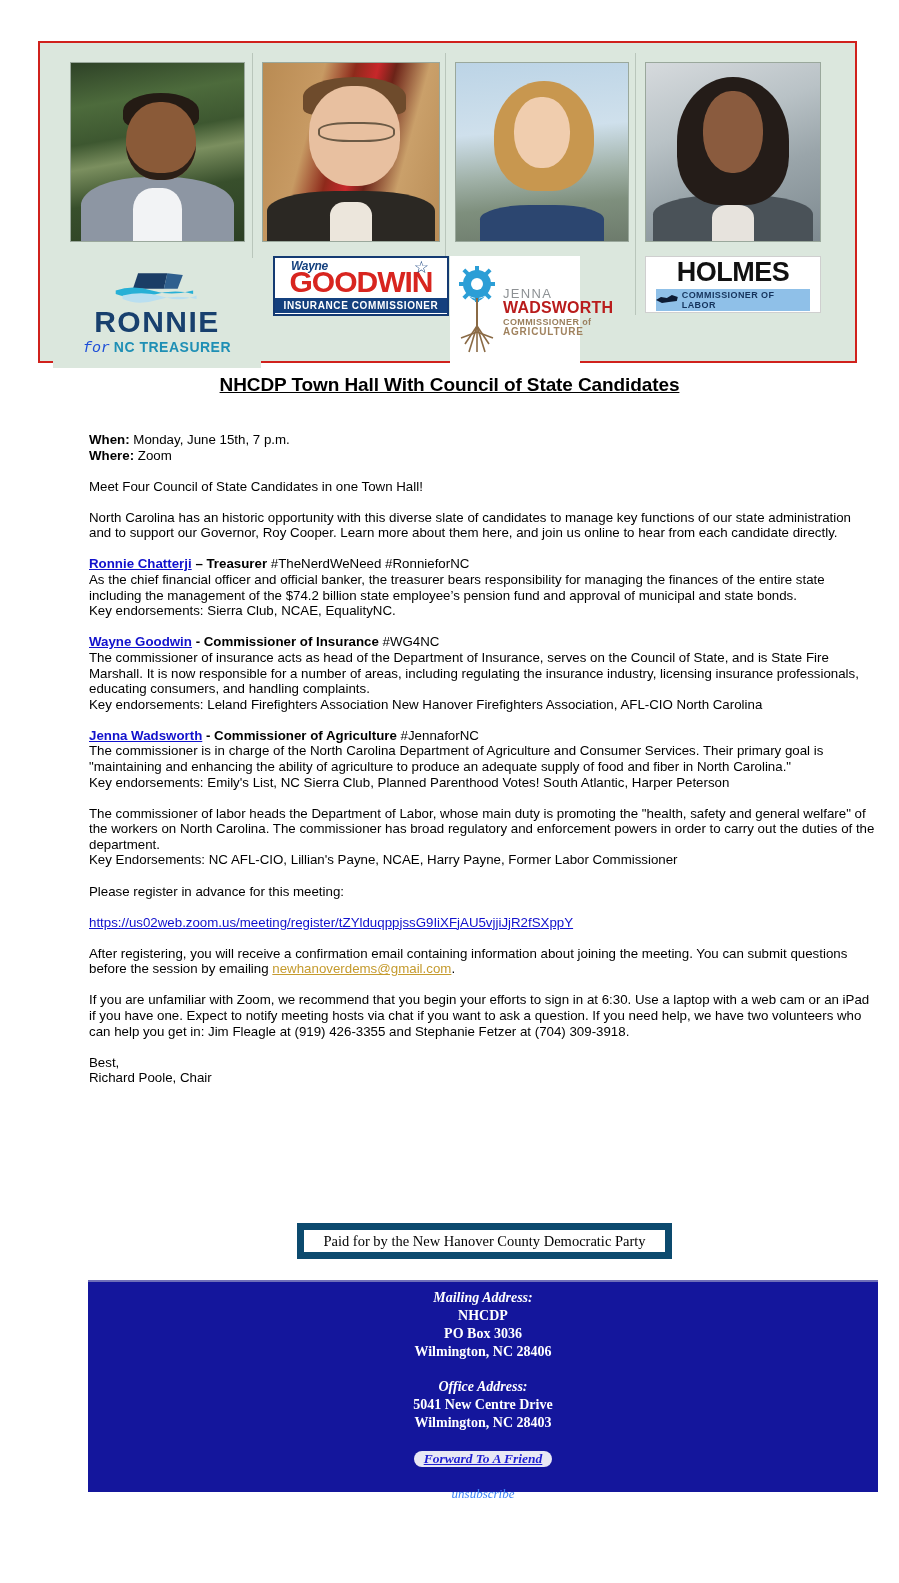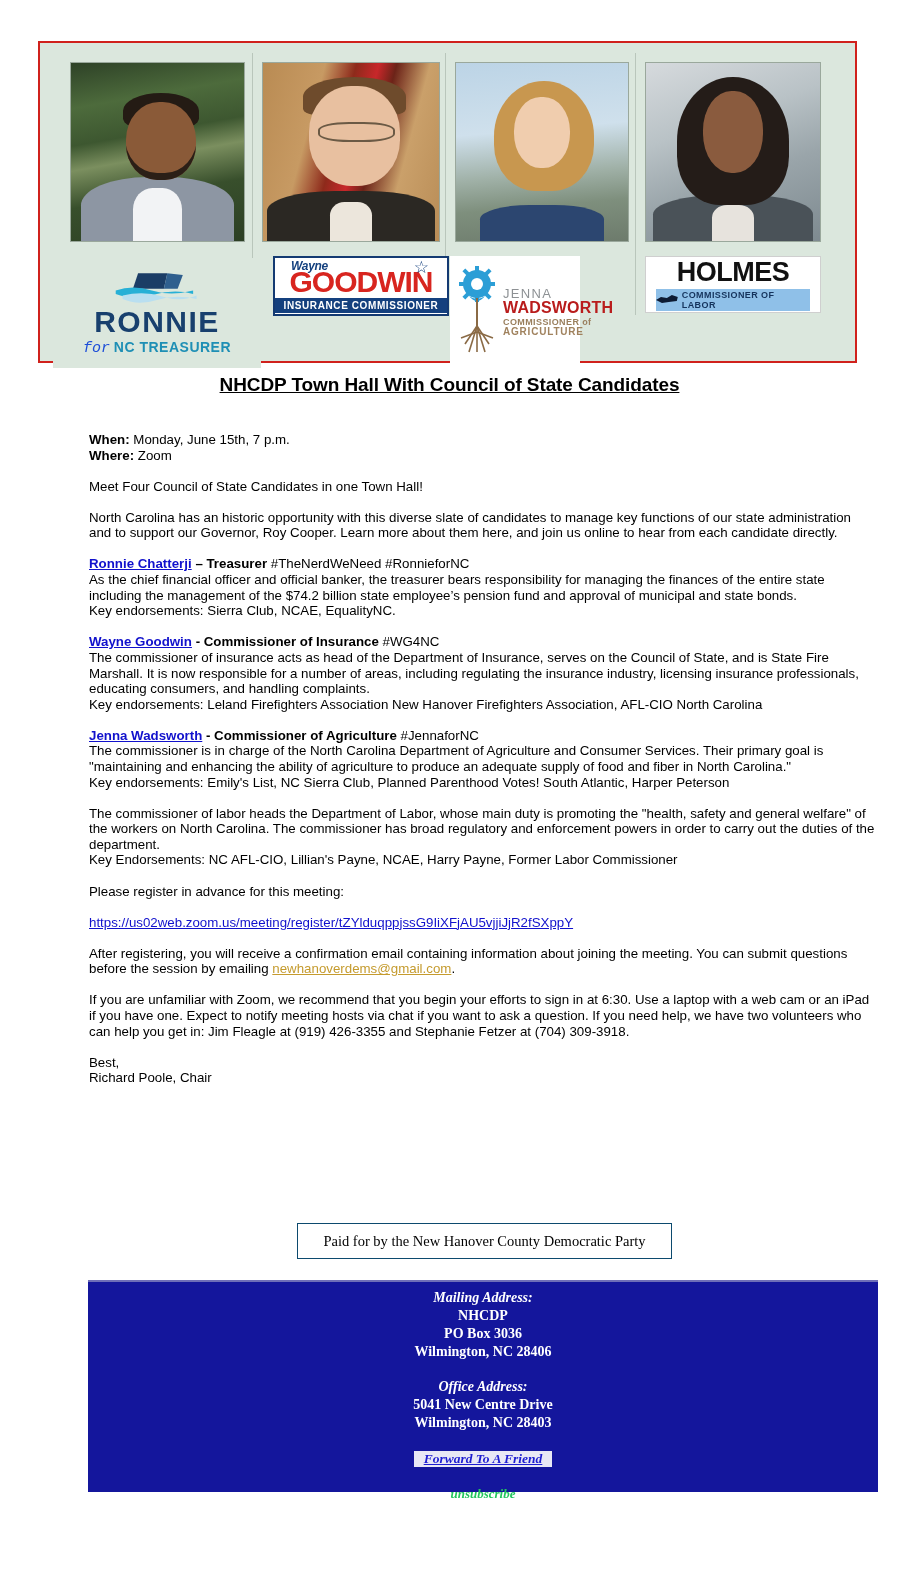--- a/index.html
+++ b/index.html
@@ -227,7 +227,7 @@
   
   .paid-box {
     position:absolute; left:297px; top:1223px; width:375px; height:36px;
-    border:1px solid #0c4a6e; box-sizing:border-box;
+    border:7px solid #0c4a6e; box-sizing:border-box;
     display:flex; align-items:center; justify-content:center;
     font-family:"Liberation Serif", serif; font-size:14.5px;
   }

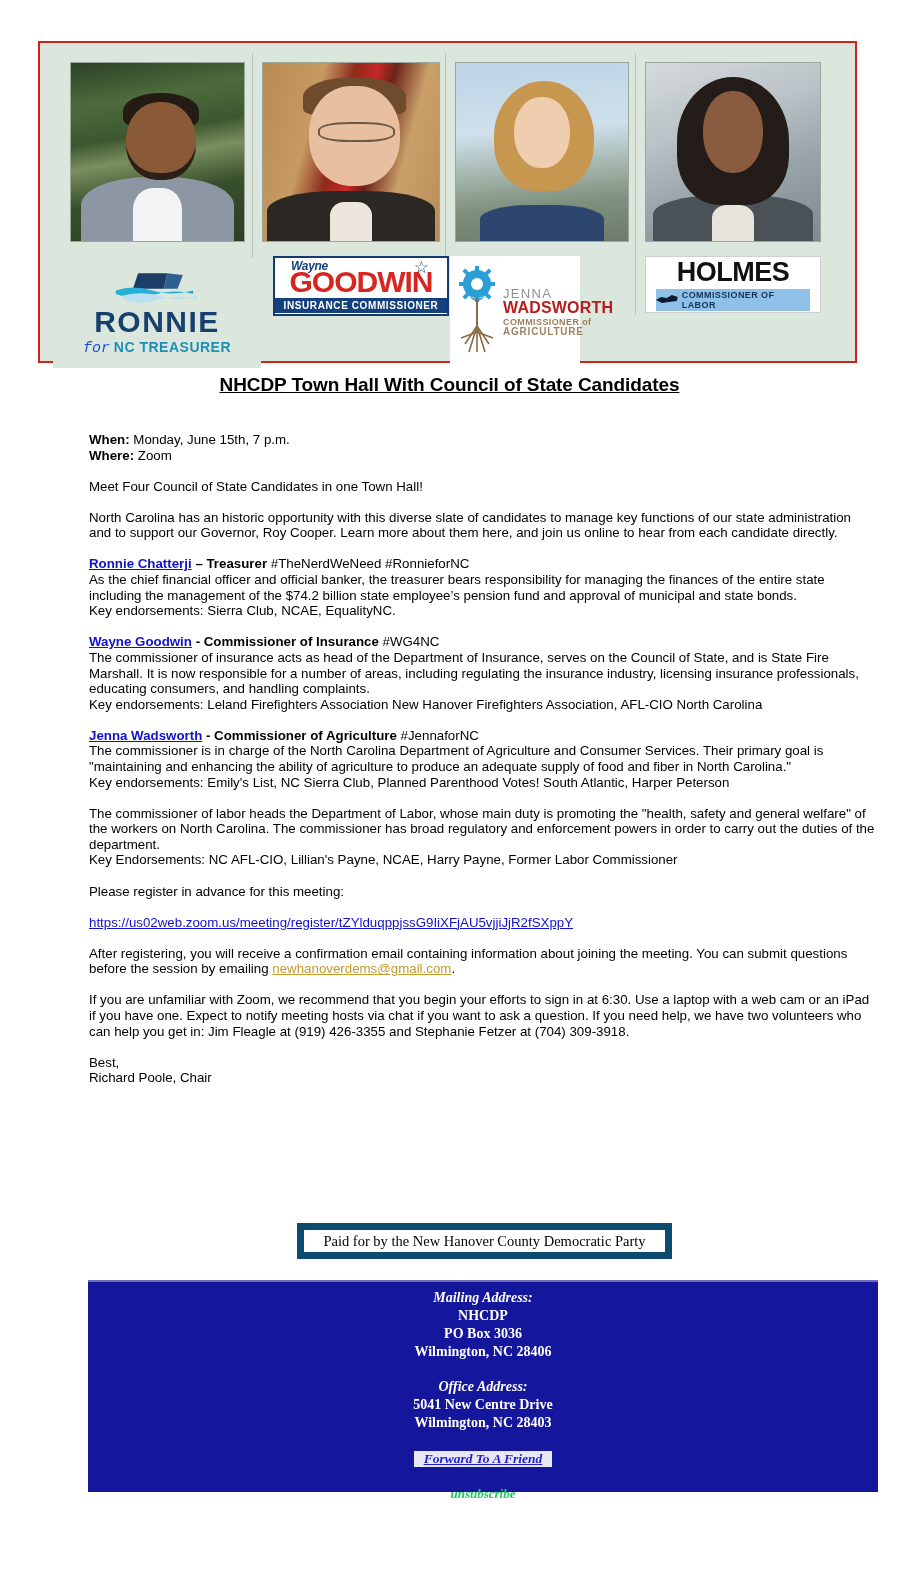--- a/index.html
+++ b/index.html
@@ -248,7 +248,7 @@
     display:inline-block;
     background:#e8e8f5; color:#1c1cd0;
     font-style:italic; font-weight:bold; font-size:13.5px;
-    text-decoration:underline; padding:0 10px;
+    text-decoration:underline; padding:0 10px;border-radius:8px;
   }
   .unsub {
     font-style:italic; font-weight:bold; font-size:13px; color:#22c55e;

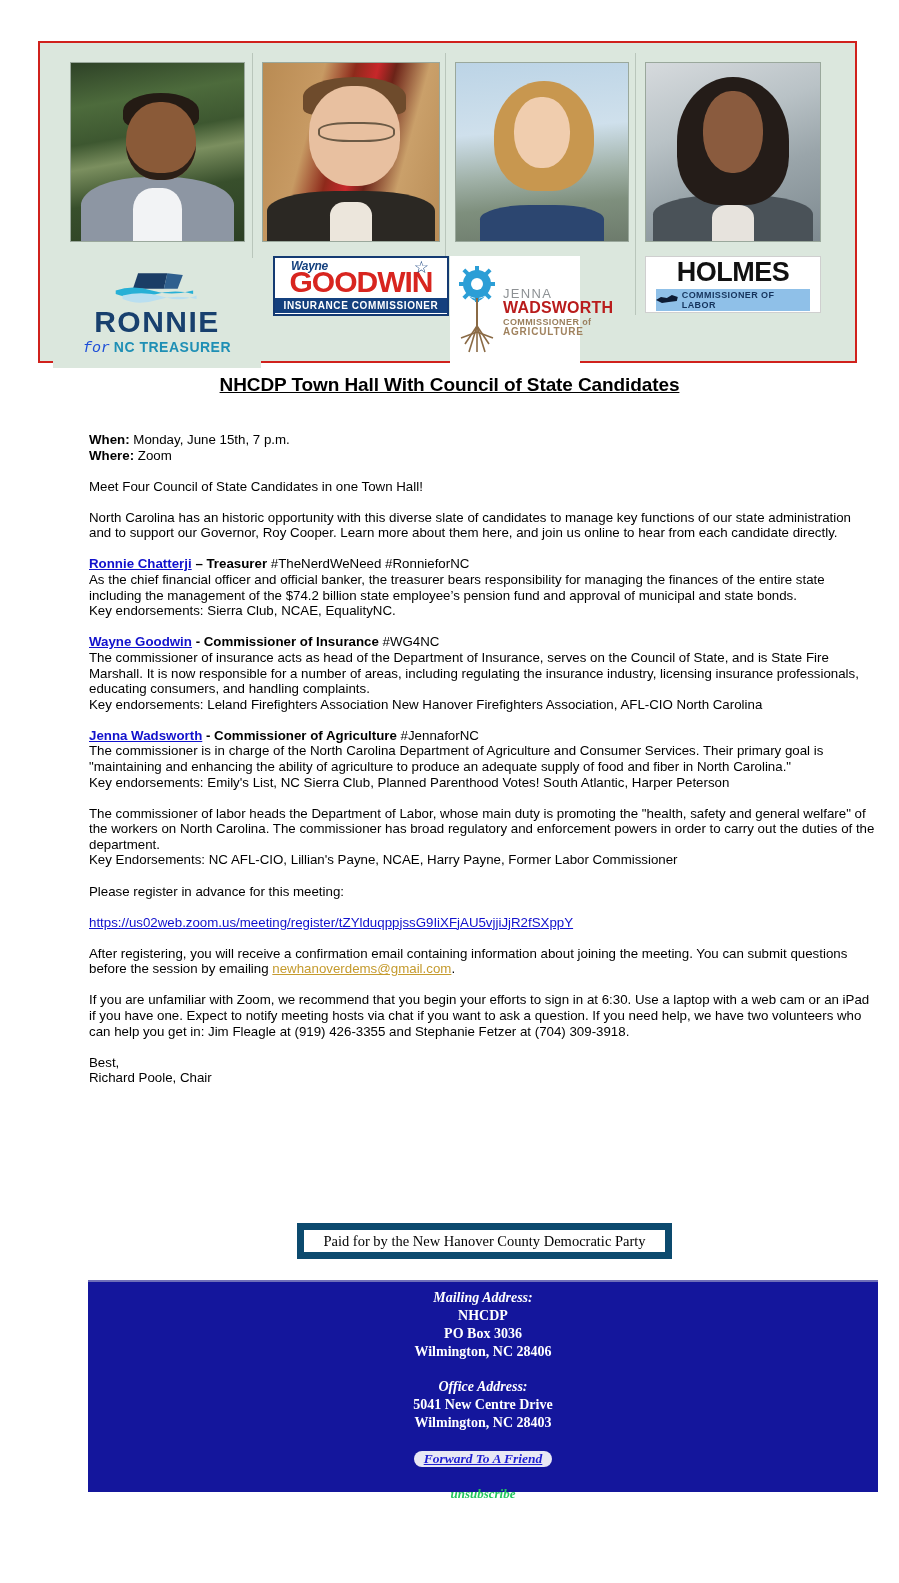--- a/index.html
+++ b/index.html
@@ -251,7 +251,7 @@
     text-decoration:underline; padding:0 10px;border-radius:8px;
   }
   .unsub {
-    font-style:italic; font-weight:bold; font-size:13px; color:#22c55e;
+    font-style:italic; font-weight:normal; font-size:13px; color:#3b82f6;
     text-decoration:none;
   }
 </style>

